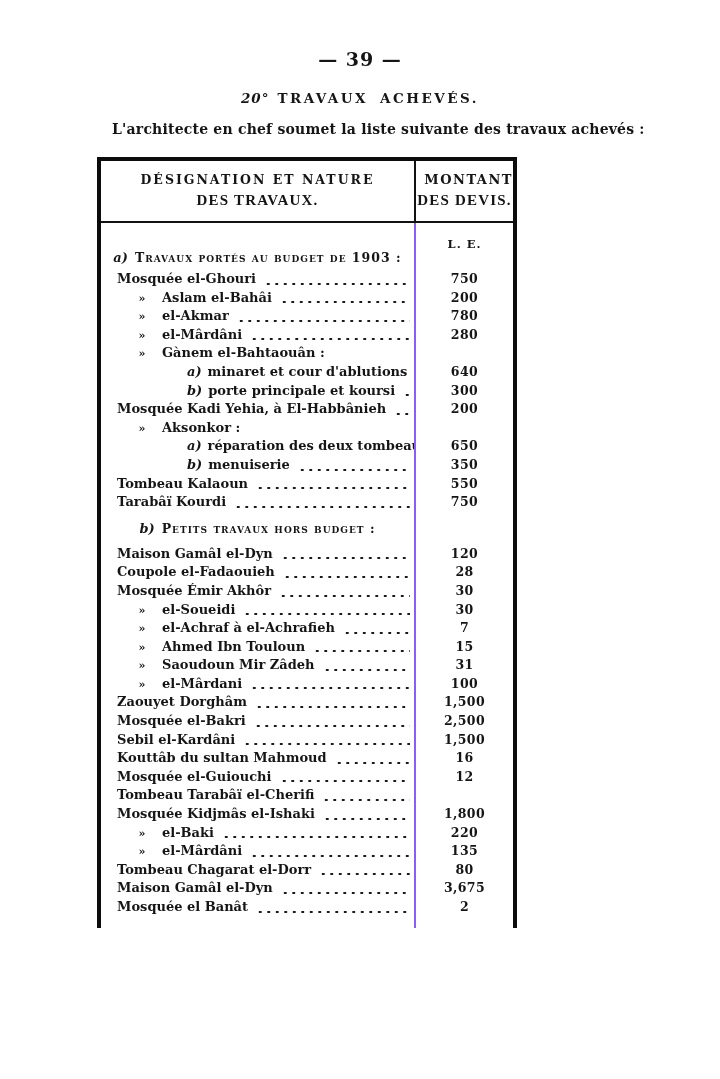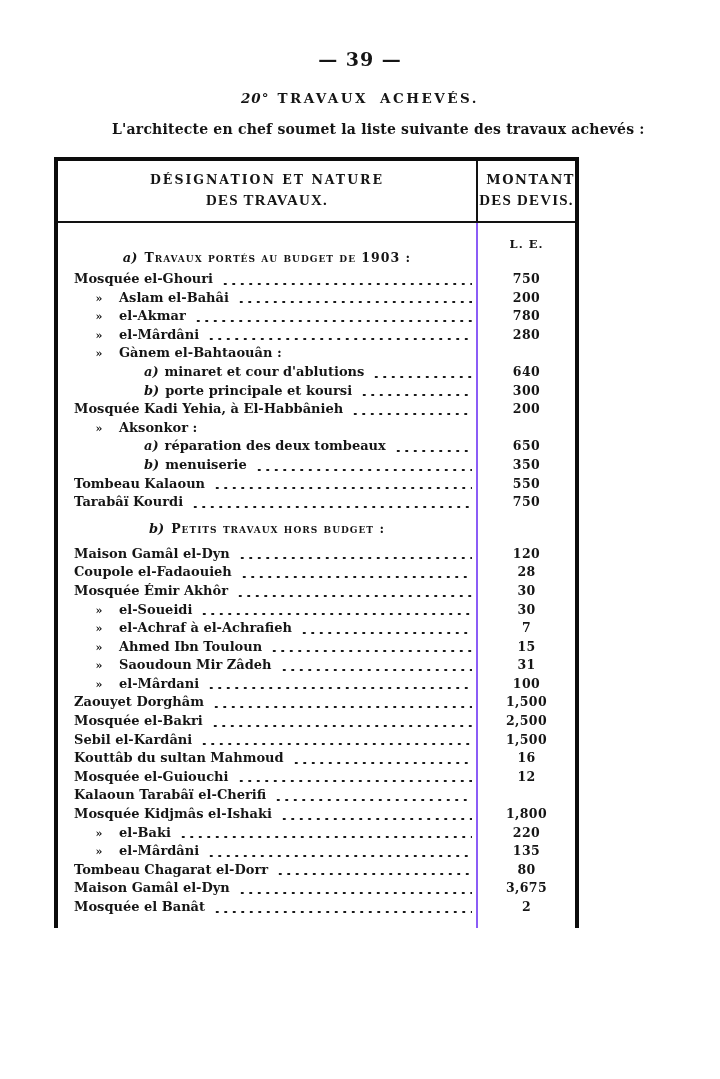--- a/index.html
+++ b/index.html
@@ -23,7 +23,7 @@
   }
   .sheet {
     box-sizing:border-box;
-    margin:20px 0 0 54px; width:525px;
+    margin:20px 0 0 97px; width:420px;
     border:4px solid #0c0c0c; border-bottom:none;
     display:grid; grid-template-columns:1fr 99px;
   }

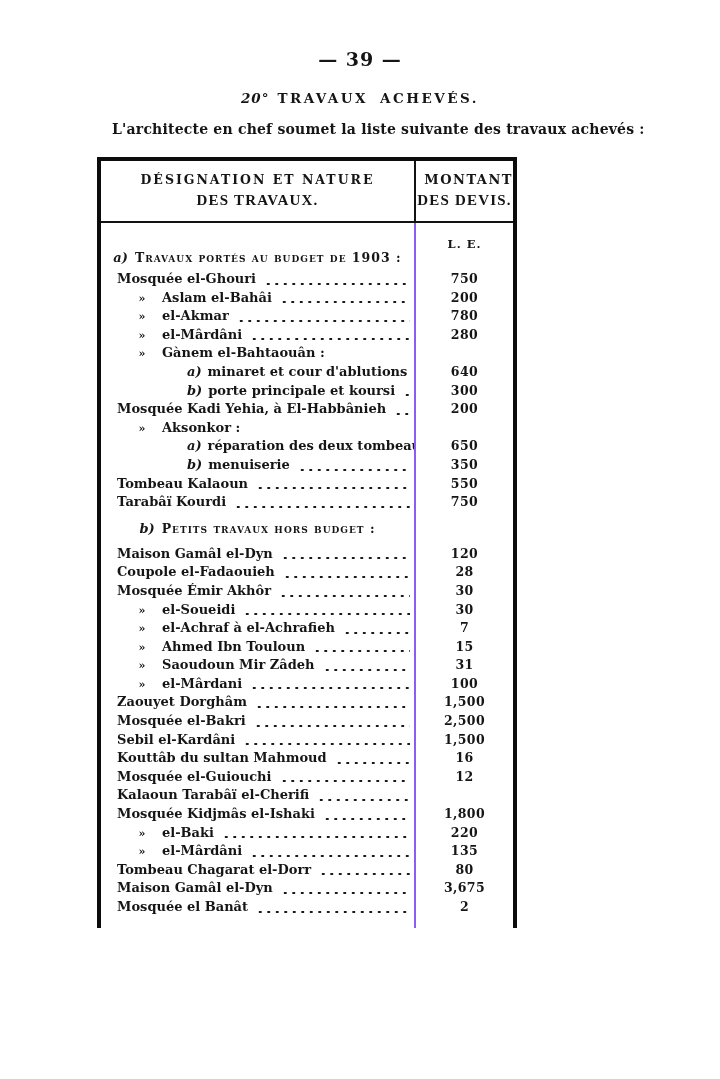--- a/index.html
+++ b/index.html
@@ -202,7 +202,7 @@
         <span class="leader"></span>
       </div><div class="camt">12</div></div>
     <div class="trow"><div class="cname">
-        <span class="lbl">Kalaoun Tarabâï el-Cherifi</span>
+        <span class="lbl">Tombeau Tarabâï el-Cherifi</span>
         <span class="leader"></span>
       </div><div class="camt"></div></div>
     <div class="trow"><div class="cname">

